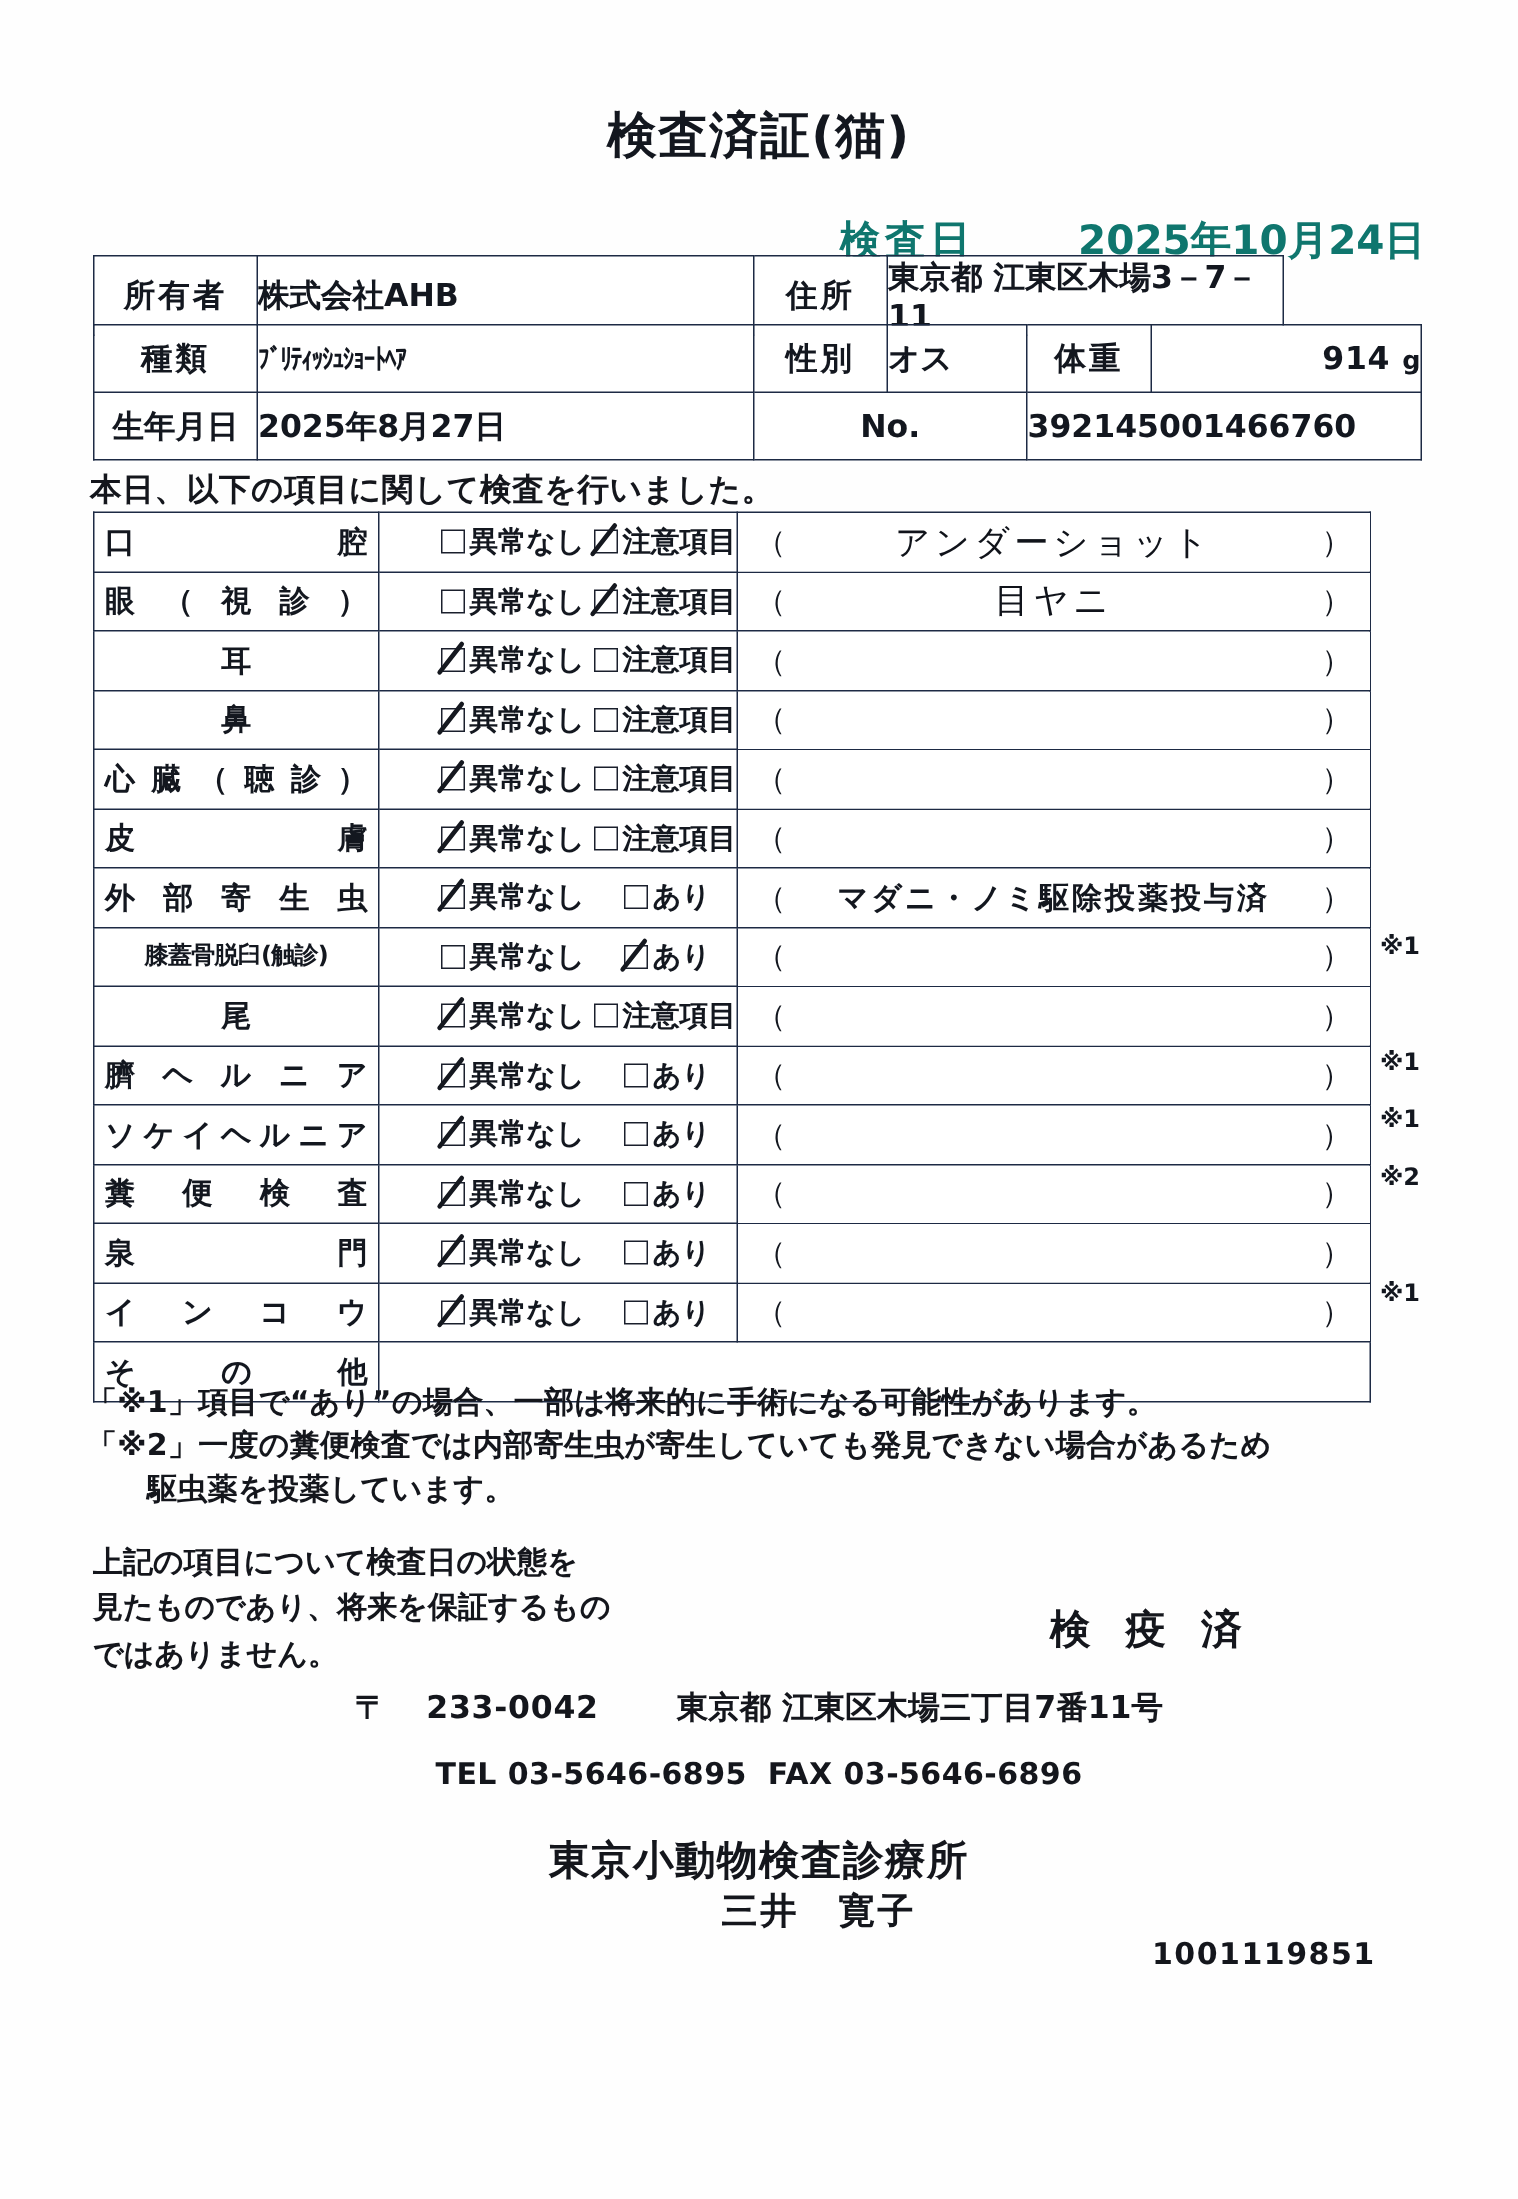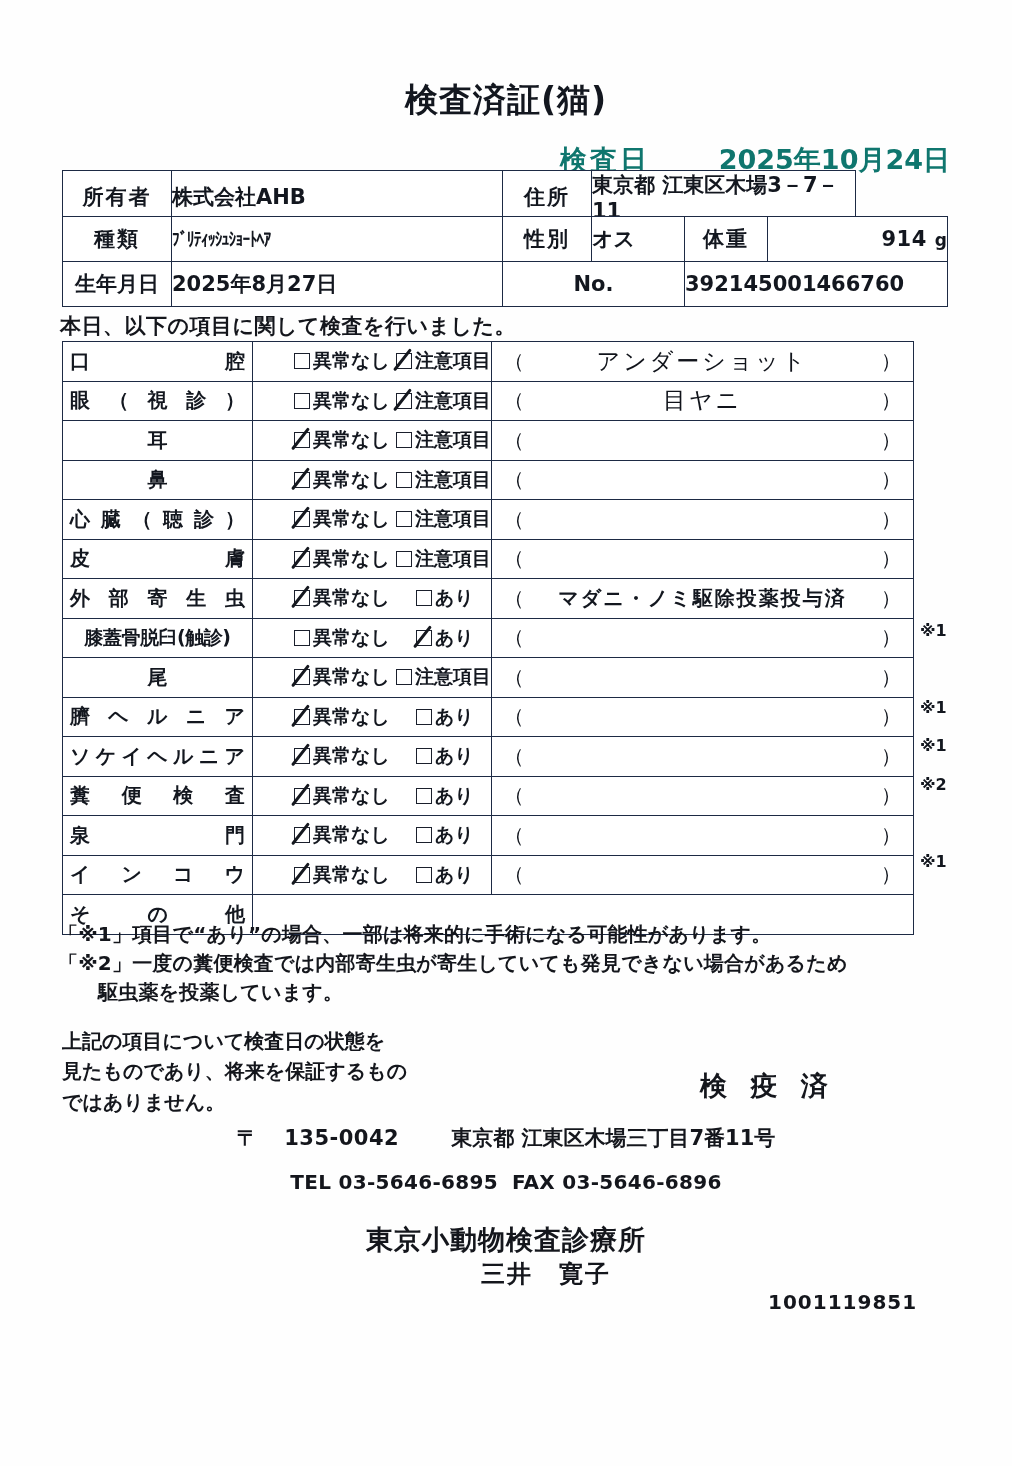--- a/index.html
+++ b/index.html
@@ -24,7 +24,7 @@
   
   .doc-title {
     position: absolute;
-    top: 78px;
+    top: 68px;
     left: 0;
     width: 1012px;
     text-align: center;

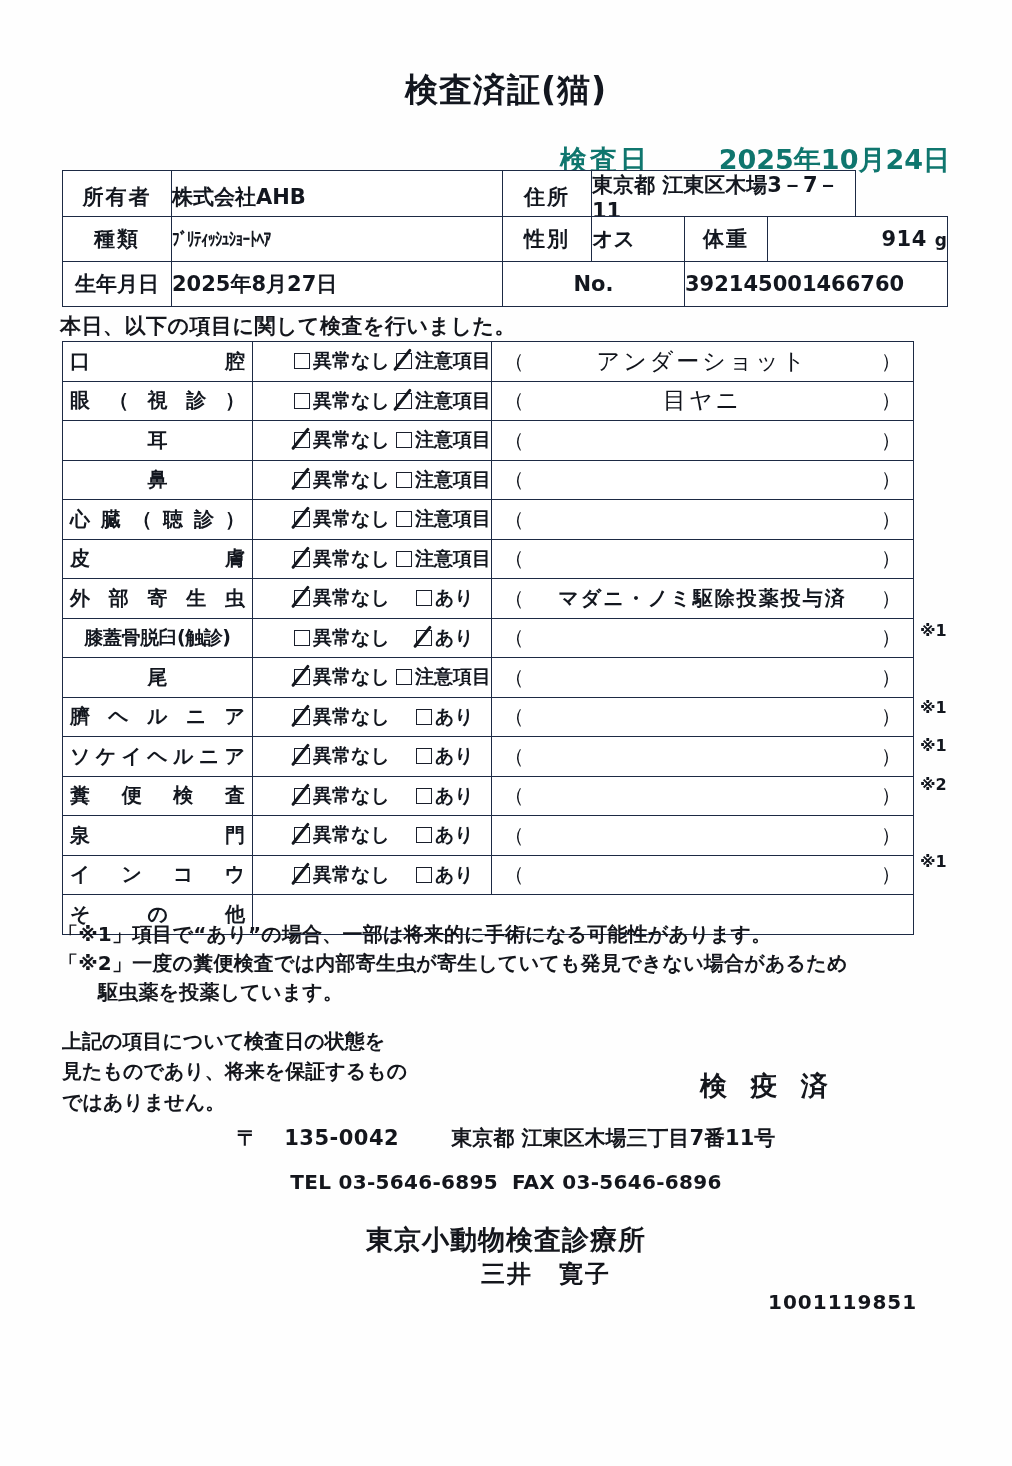--- a/index.html
+++ b/index.html
@@ -121,7 +121,7 @@
     width: 100%;
   }
   .spread.center { justify-content: center; }
-  .spread.tight { font-size: 19px; letter-spacing: -0.5px; justify-content: center;}
+  .spread.tight { font-size: 16px; letter-spacing: -0.5px; justify-content: center;}
   td.opt-cell {
     width: 232px;
     padding-left: 6px;

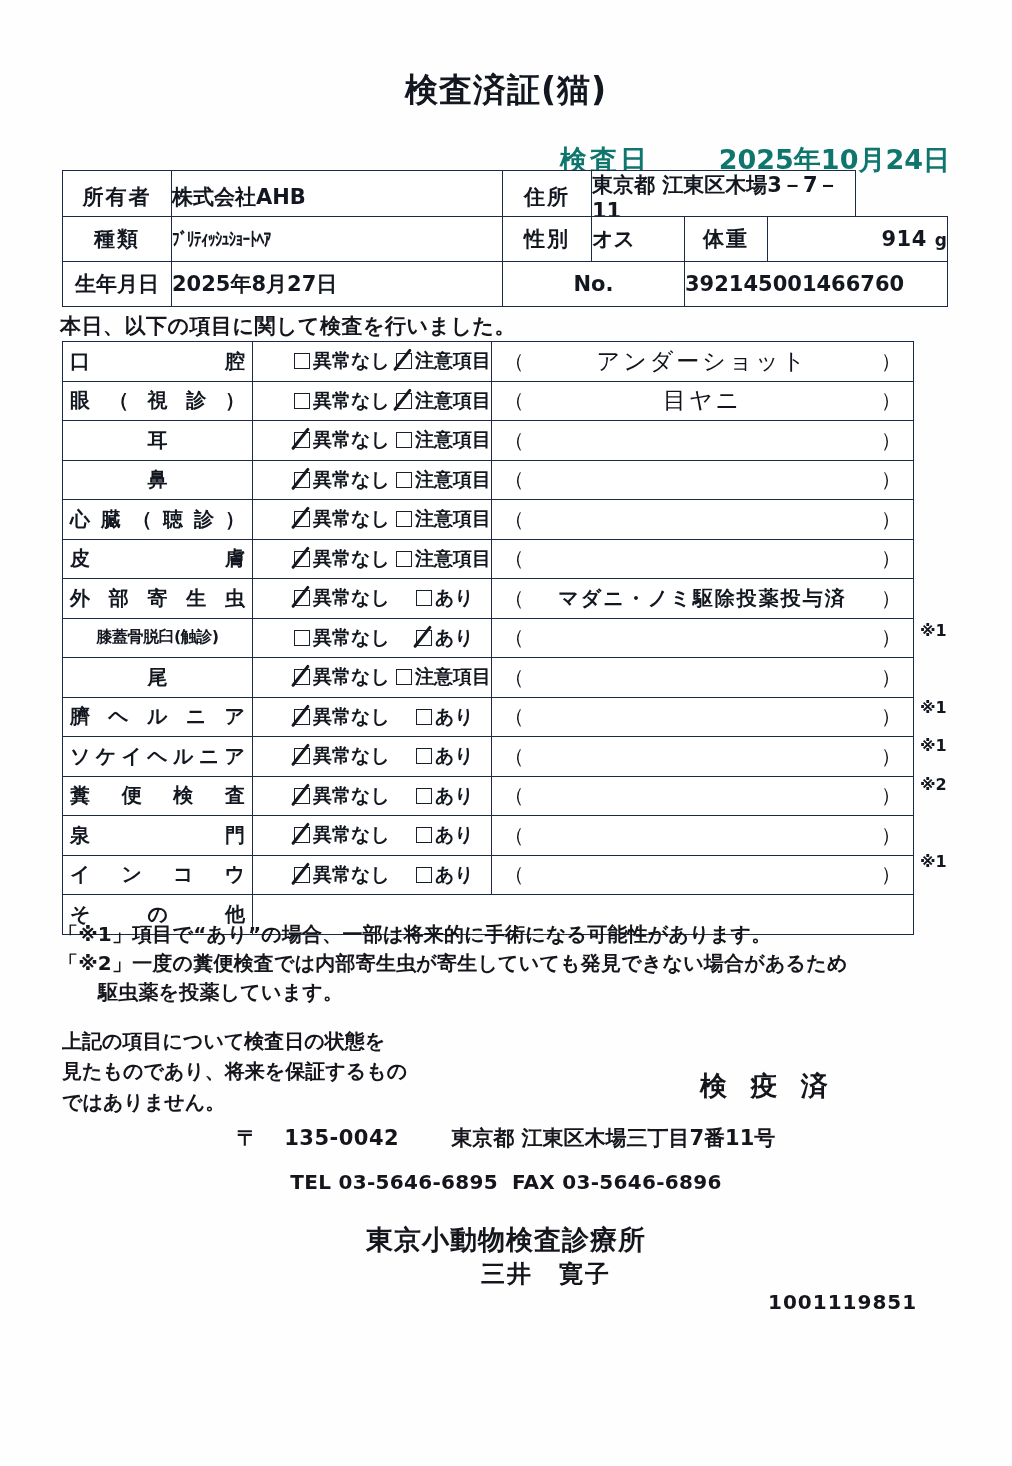--- a/index.html
+++ b/index.html
@@ -736,7 +736,7 @@
   <div class="stamp">検 疫 済</div>
 
   <div class="addr">
-    <span class="zip">〒</span><span class="gap"></span><span class="zip">135-0042</span><span class="gap"></span><span class="gap"></span><span>東京都 江東区木場三丁目7番11号</span>
+    <span class="zip">〒</span><span class="gap"></span><span class="zip">233-0042</span><span class="gap"></span><span class="gap"></span><span>東京都 江東区木場三丁目7番11号</span>
   </div>
   <div class="tel">
     <span>TEL 03-5646-6895</span><span class="gap"></span><span>FAX 03-5646-6896</span>

